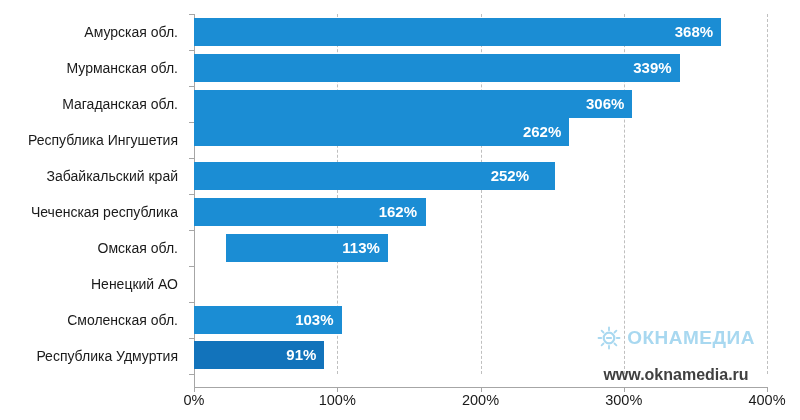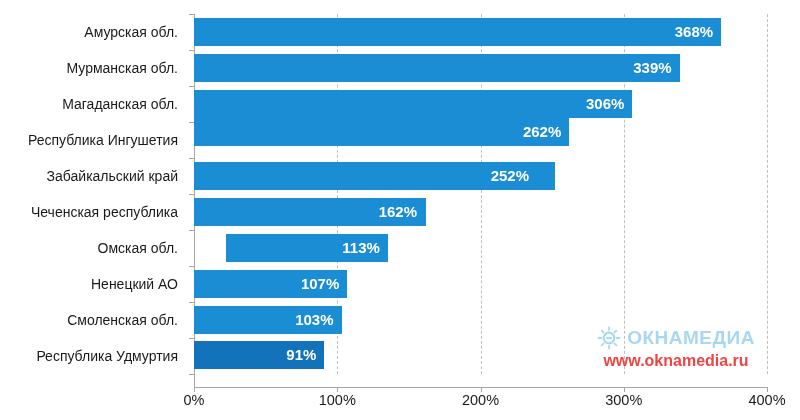--- a/index.html
+++ b/index.html
@@ -234,10 +234,6 @@
         <div class="bar" style="width: 161.872px;"></div>
         <div class="bar-value" style="left: 153.872px; transform: translateX(-100%);">113%</div>
       </div>
-      <div class="bar-row" style="top: 252px; width: 573px;">
-        <div class="bar" style="width: 153.278px;"></div>
-        <div class="bar-value" style="left: 145.278px; transform: translateX(-100%);">107%</div>
-      </div>
       <div class="bar-row" style="top: 288px; width: 573px;">
         <div class="bar" style="width: 147.548px;"></div>
         <div class="bar-value" style="left: 139.548px; transform: translateX(-100%);">103%</div>

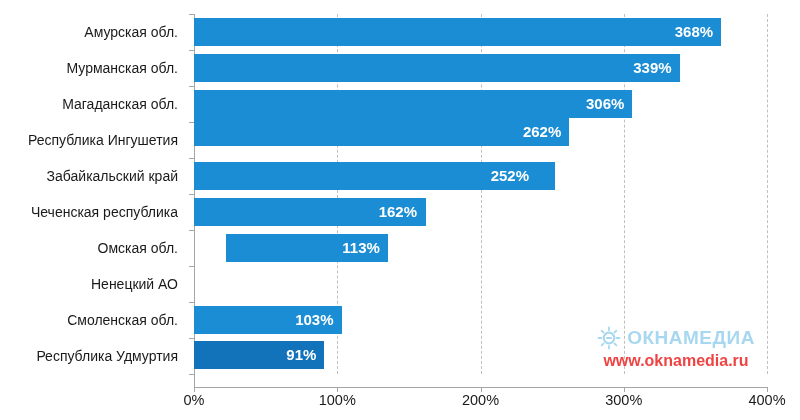--- a/index.html
+++ b/index.html
@@ -164,9 +164,9 @@
   .wm-url {
     font-size: 16px;
     font-weight: bold;
-    color: #ef4444;
+    color: #404040;
     line-height: 19px;
-    margin-top: 1px;
+    margin-top: 15px;
   }
 </style>
 </head>

